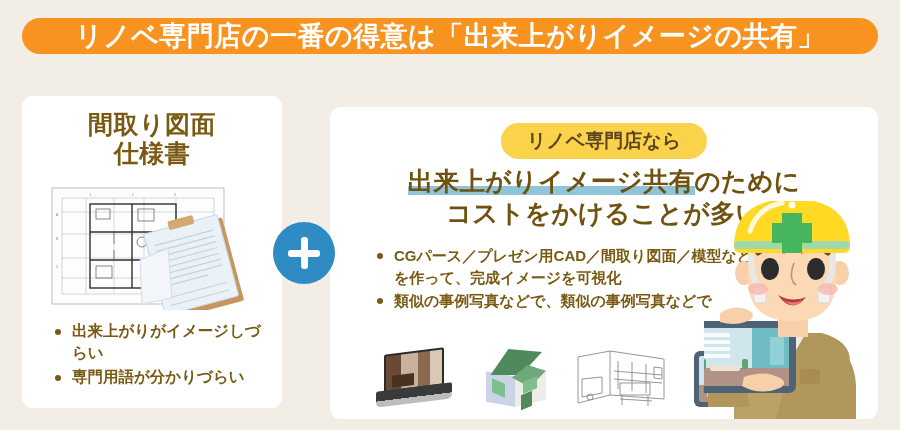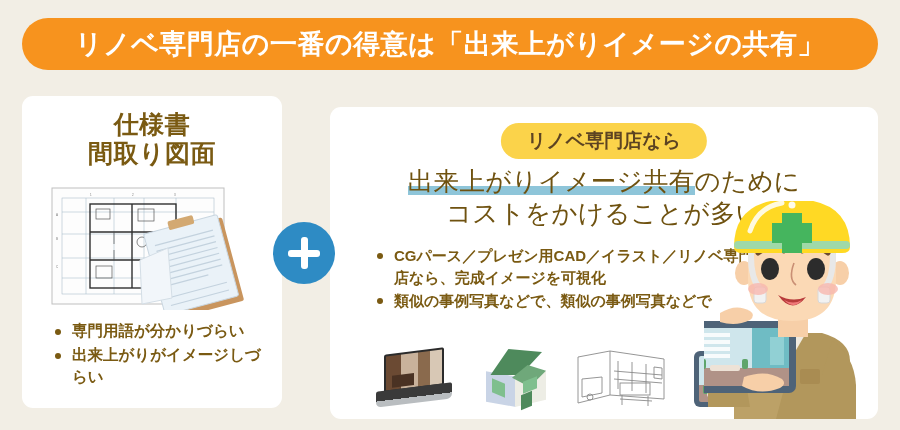--- a/index.html
+++ b/index.html
@@ -13,7 +13,7 @@
 
   
   .header-banner{
-    position:absolute;left:22px;top:18px;width:856px;height:52px;
+    position:absolute;left:22px;top:18px;width:856px;height:36px;
     background:#F7931E;border-radius:26px;
     display:flex;align-items:center;justify-content:center;
   }

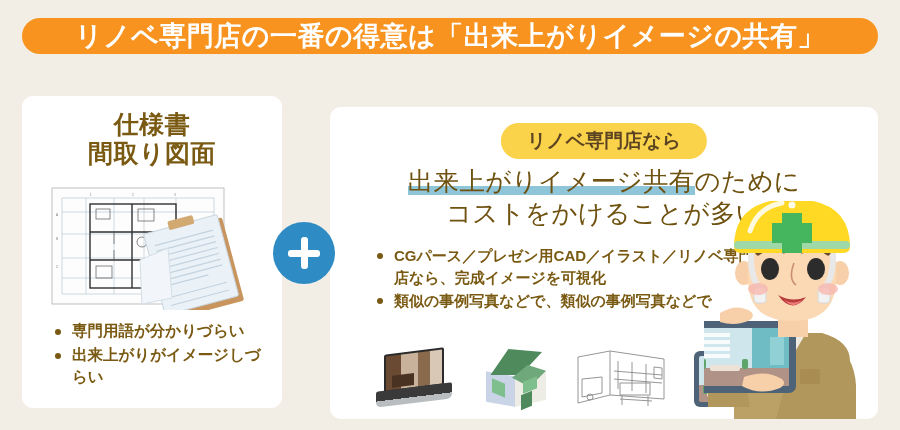--- a/index.html
+++ b/index.html
@@ -135,8 +135,8 @@
   <div class="card" id="card-left">
 
     <div class="left-title">
+      <div>間取り図面</div>
       <div>仕様書</div>
-      <div>間取り図面</div>
     </div>
 
     <svg class="left-art" viewBox="0 0 218 128">

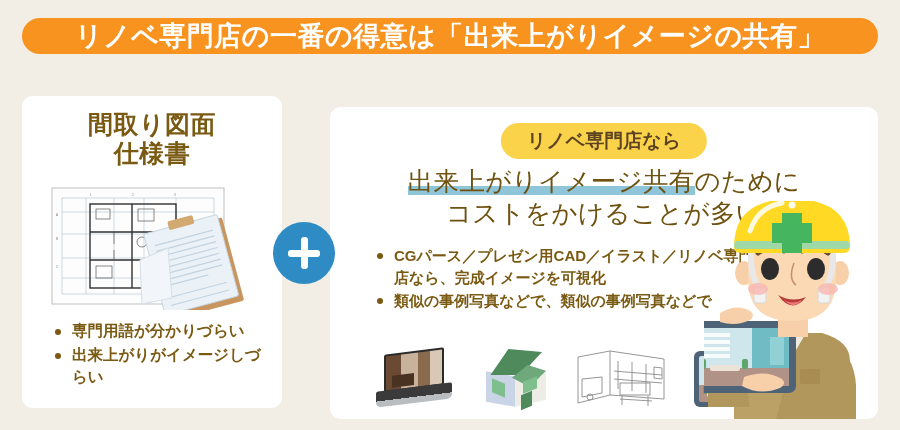--- a/index.html
+++ b/index.html
@@ -64,7 +64,7 @@
   }
   .headline{
     position:absolute;left:0;top:58px;width:100%;text-align:center;
-    color:#6F5210;font-weight:normal;font-size:25.5px;line-height:1.26;
+    color:#6F5210;font-weight:bold;font-size:25.5px;line-height:1.26;
     letter-spacing:.3px;z-index:3;
   }
   .headline .mark{

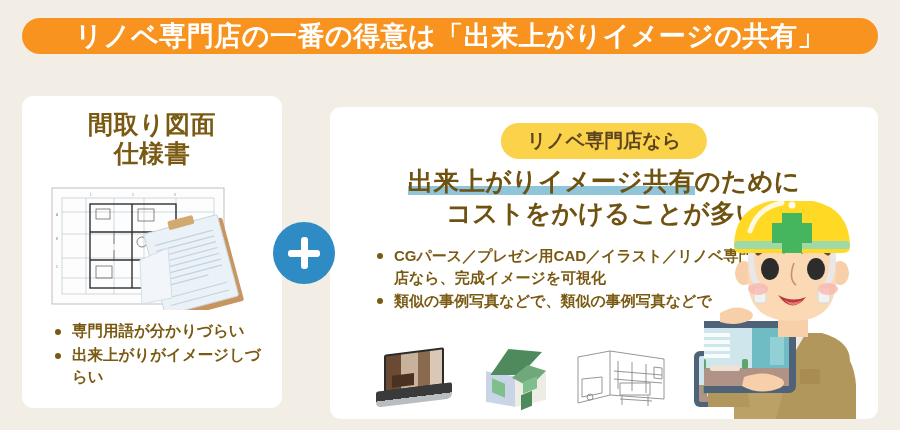--- a/index.html
+++ b/index.html
@@ -216,7 +216,7 @@
     </div>
 
     <ul class="bullets" id="right-bullets">
-      <li>CGパース／プレゼン用CAD／イラスト／リノベ専門店なら、完成イメージを可視化</li>
+      <li>CGパース／プレゼン用CAD／間取り図面／模型などを作って、完成イメージを可視化</li>
       <li>類似の事例写真などで、類似の事例写真などで</li>
     </ul>
 

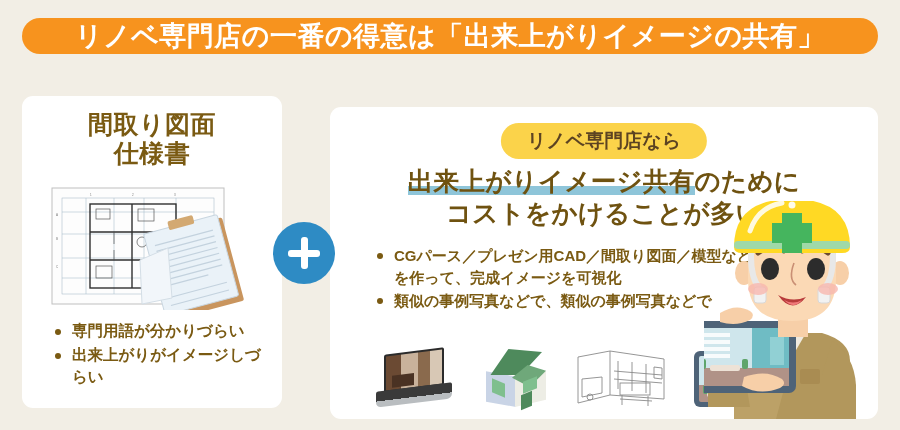--- a/index.html
+++ b/index.html
@@ -197,8 +197,8 @@
     </svg>
 
     <ul class="bullets" id="left-bullets">
+      <li>出来上がりがイメージしづらい</li>
       <li>専門用語が分かりづらい</li>
-      <li>出来上がりがイメージしづらい</li>
     </ul>
   </div>
 

